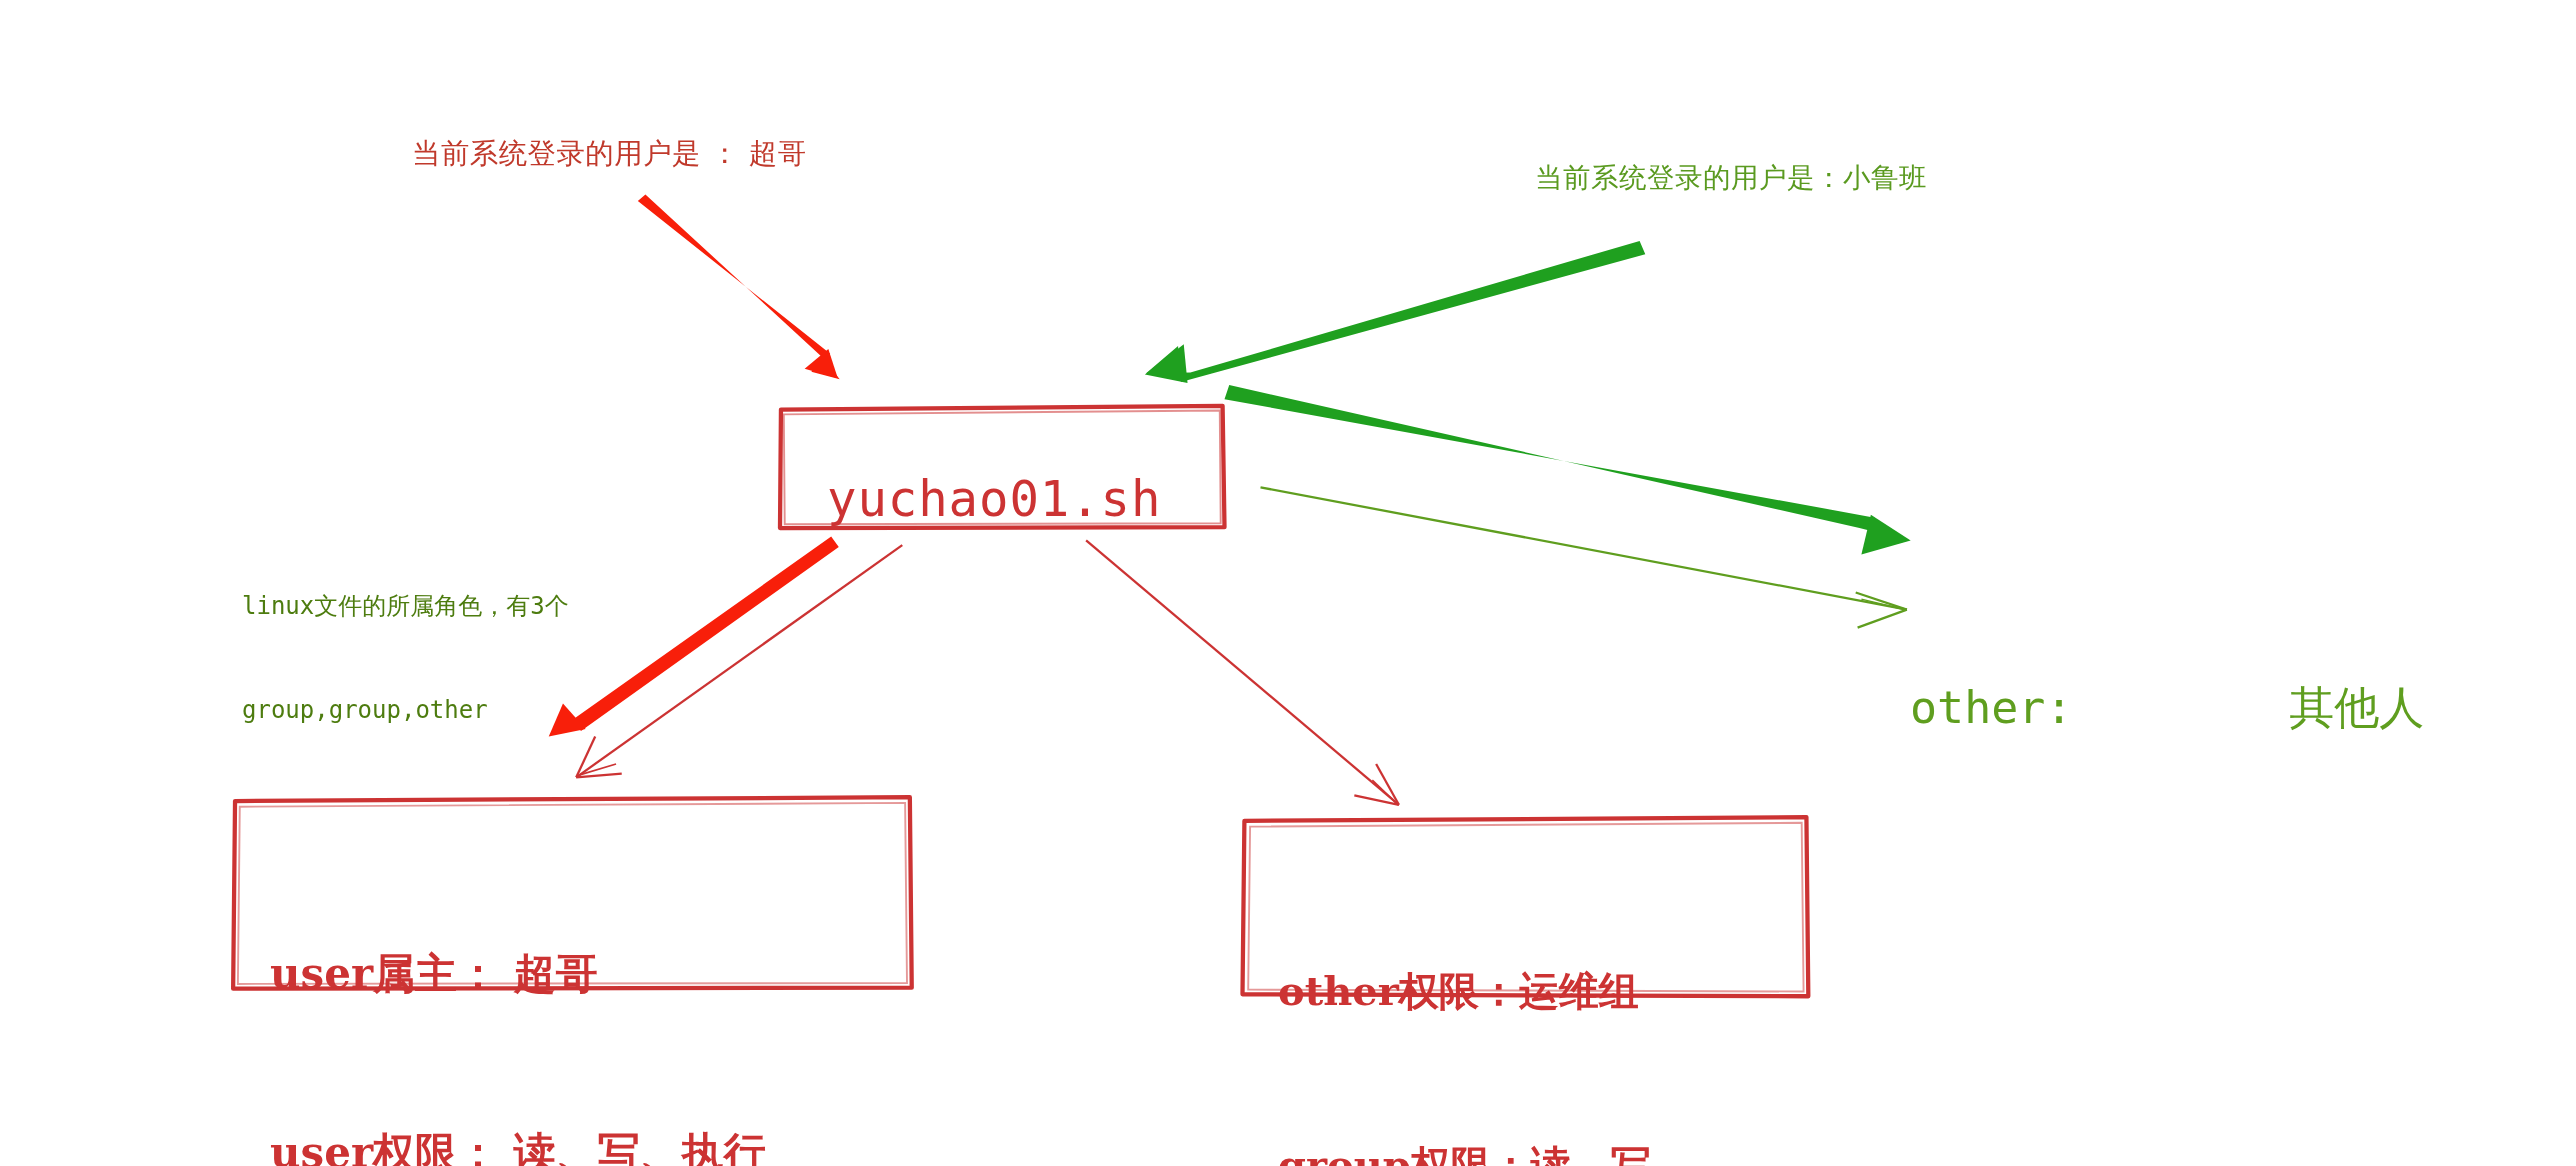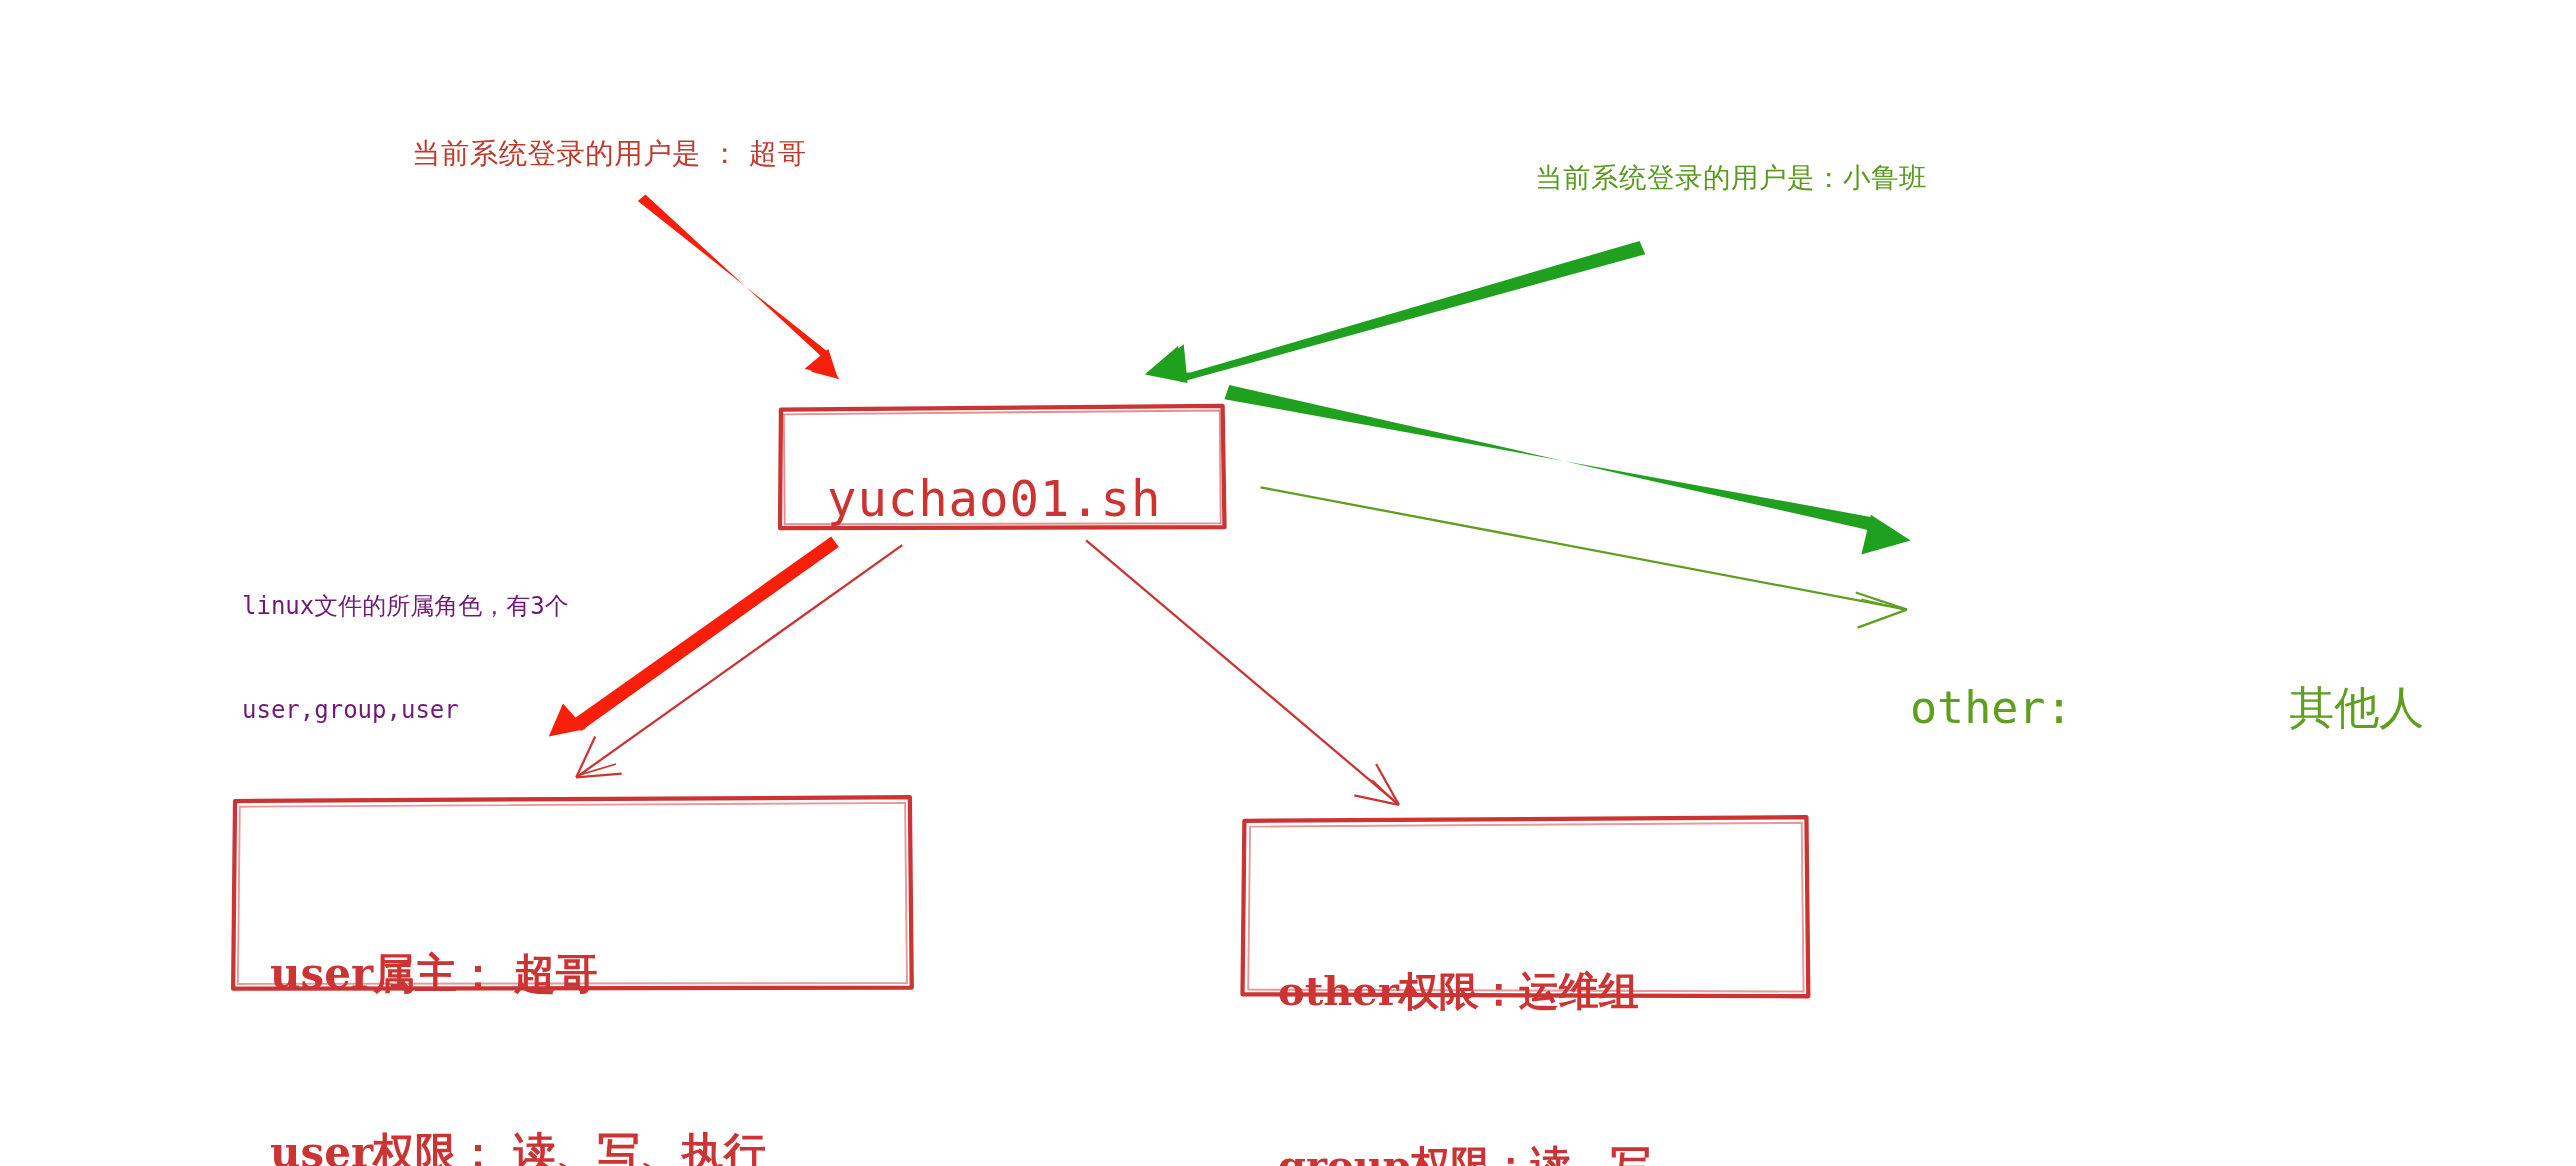--- a/index.html
+++ b/index.html
@@ -37,7 +37,7 @@
     letter-spacing: 0.5px;
   }
   .red-mono-note {
-    color: #701a75;
+    color: #4d7c0f;
     font-family: "DejaVu Sans Mono", "Liberation Mono", monospace;
     font-size: 24px;
     line-height: 1.45;

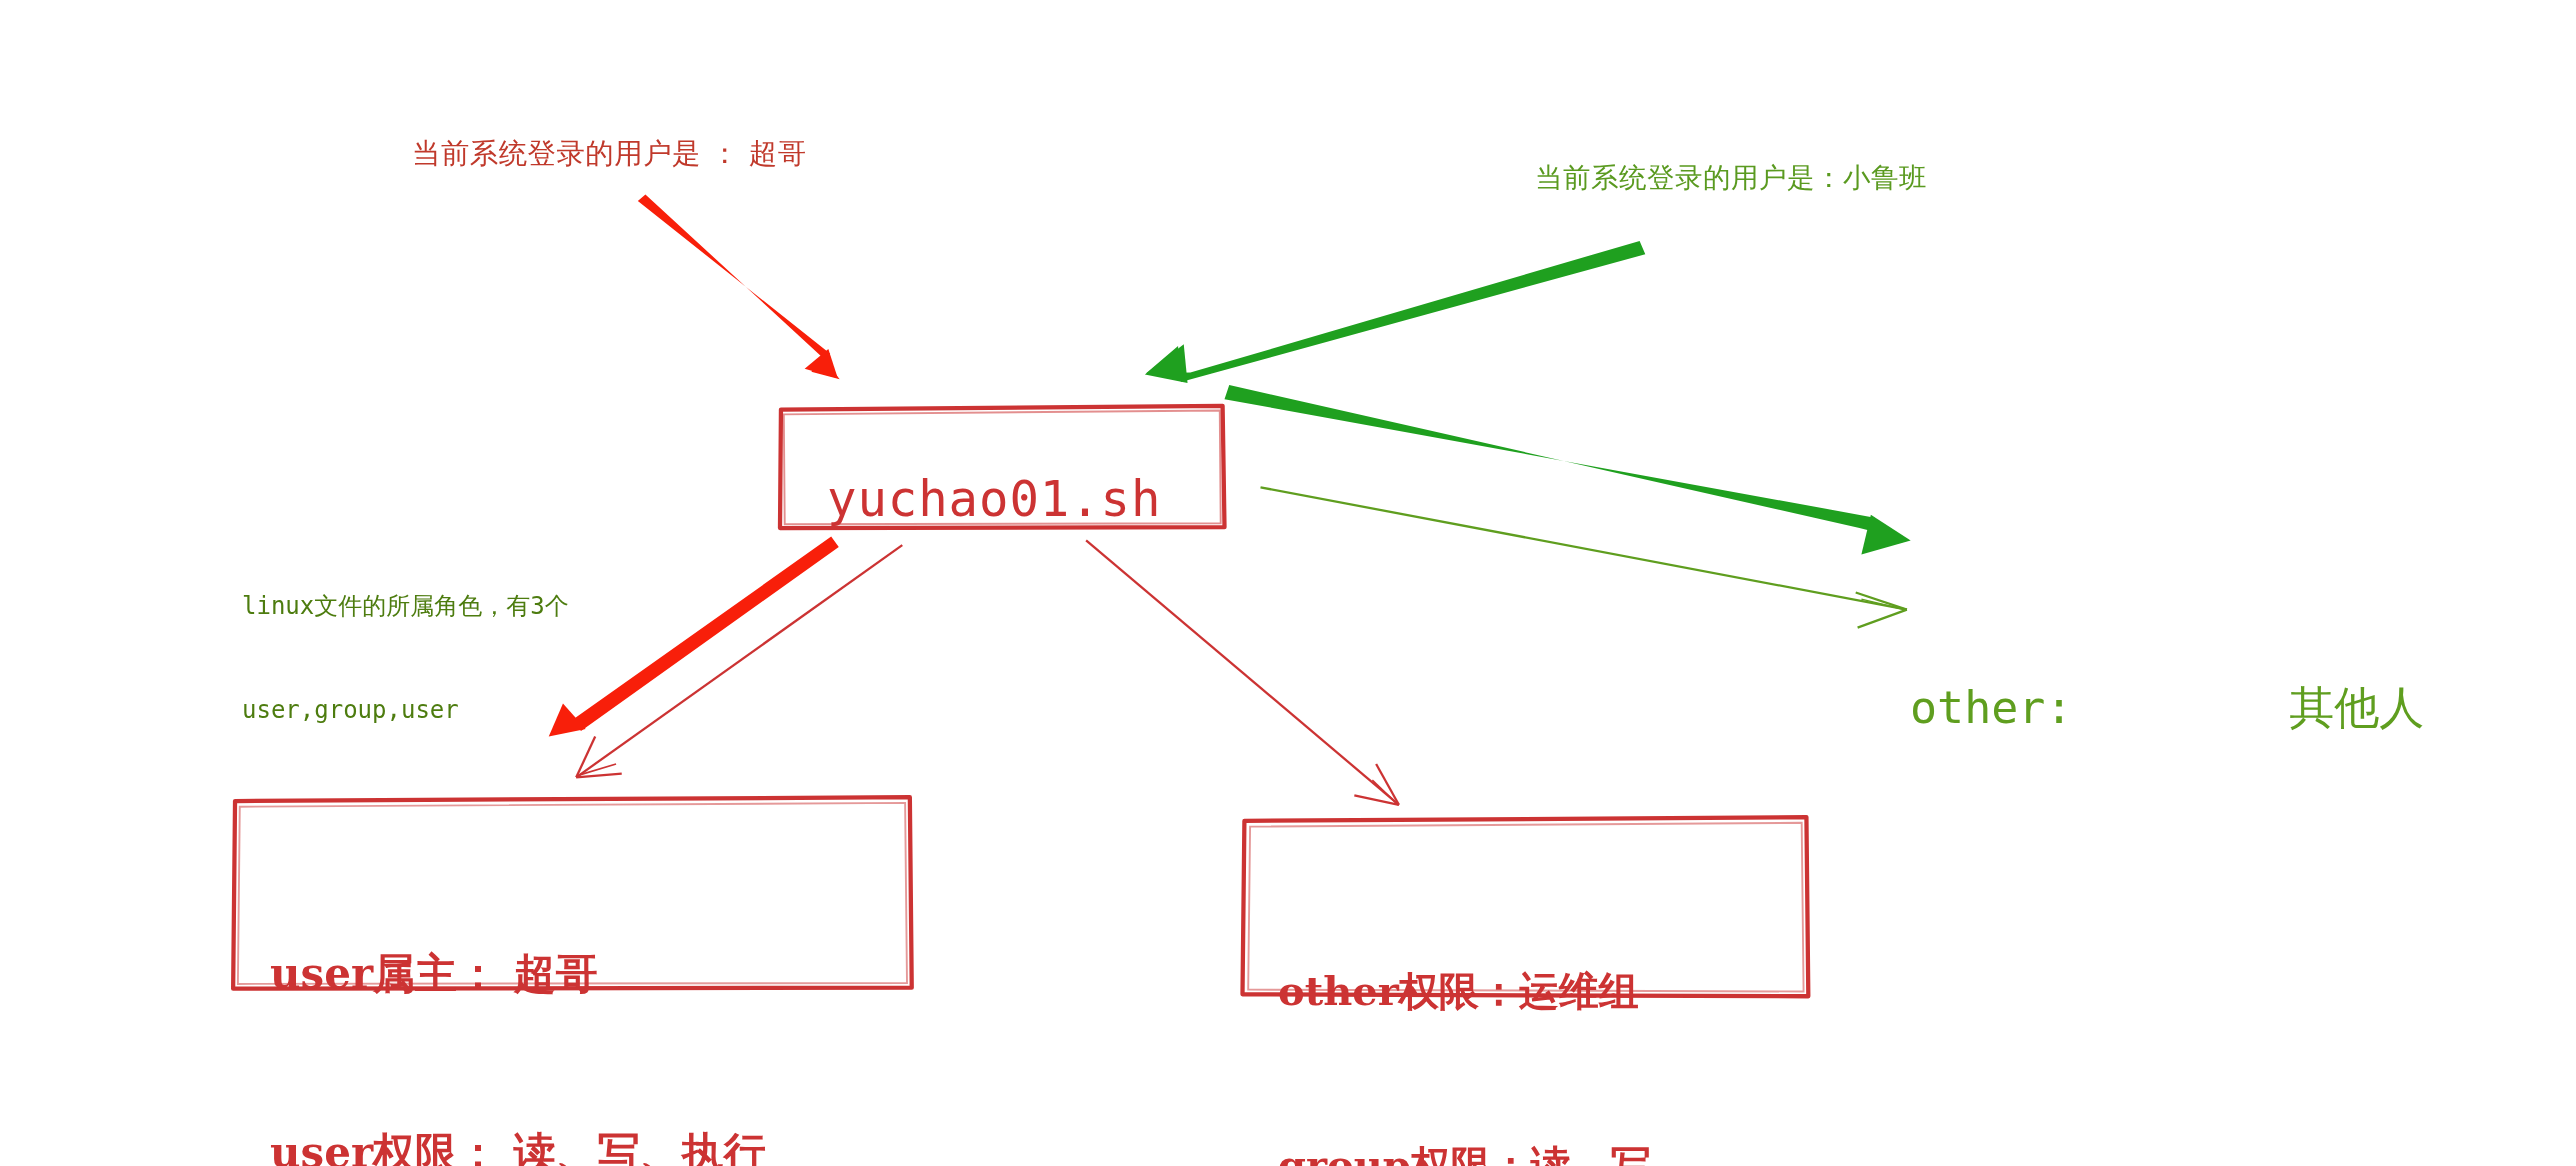--- a/index.html
+++ b/index.html
@@ -170,7 +170,7 @@
 
   <div class="txt red-mono-note" style="left:242px; top:519px;">
     <div>linux文件的所属角色，有3个</div>
-    <div>user,group,user</div>
+    <div>group,group,other</div>
   </div>
 
   <div class="txt red-box-text" style="left:270px; top:825px;">

